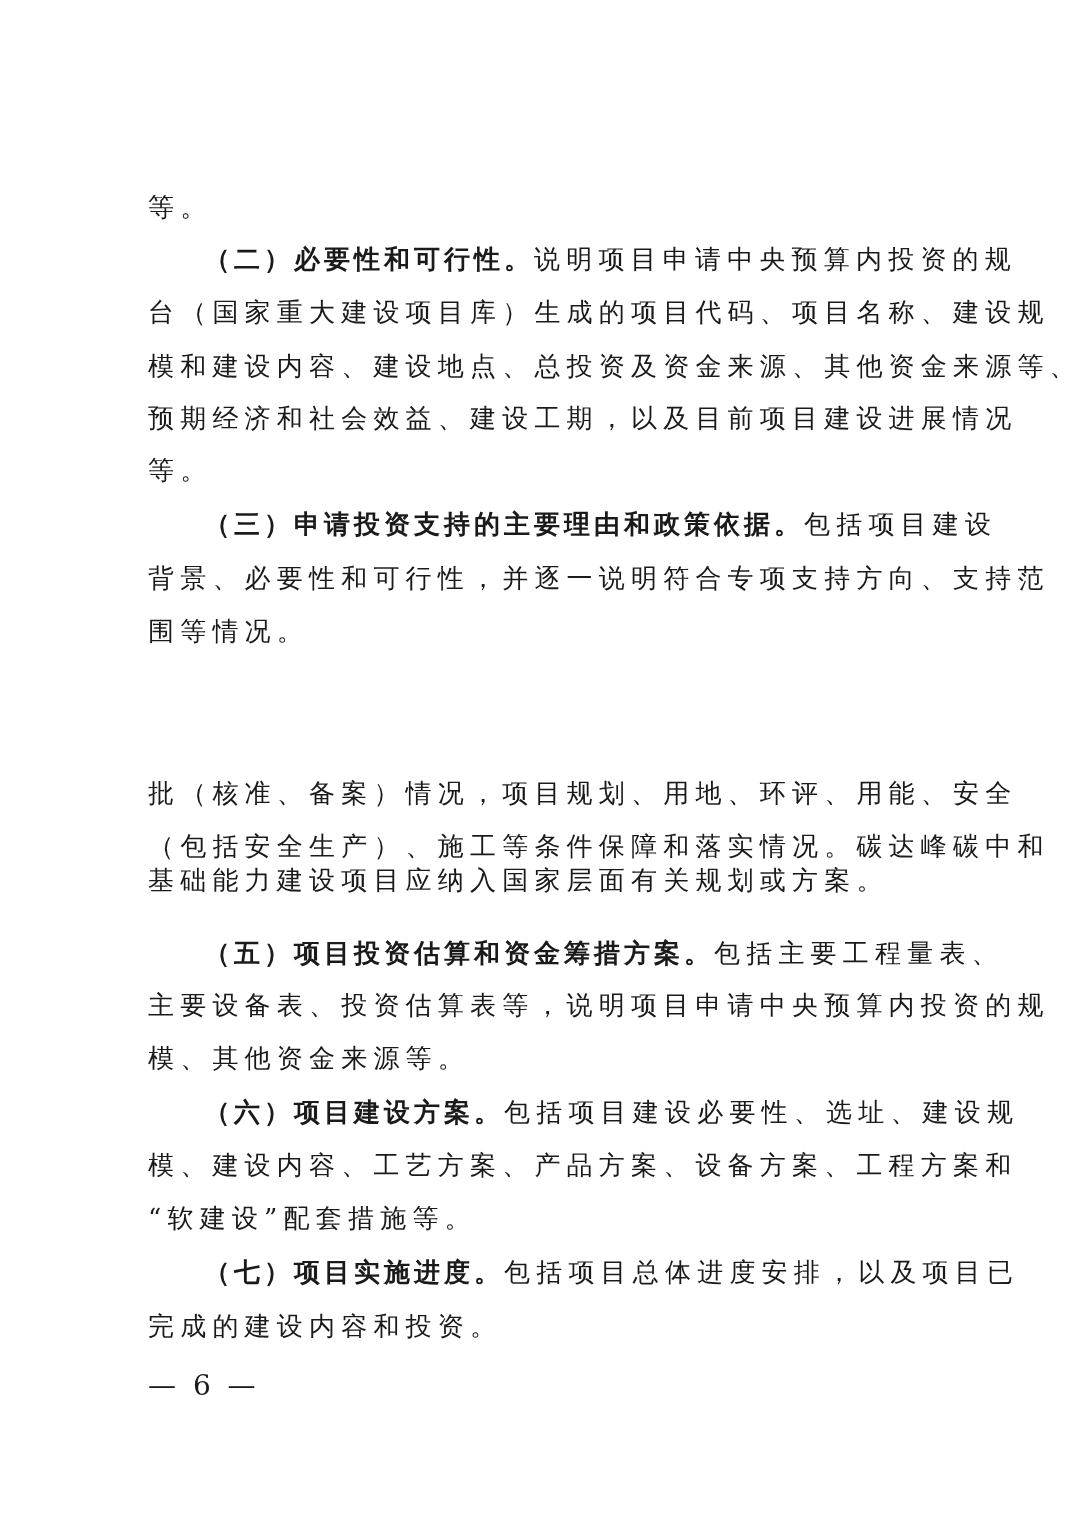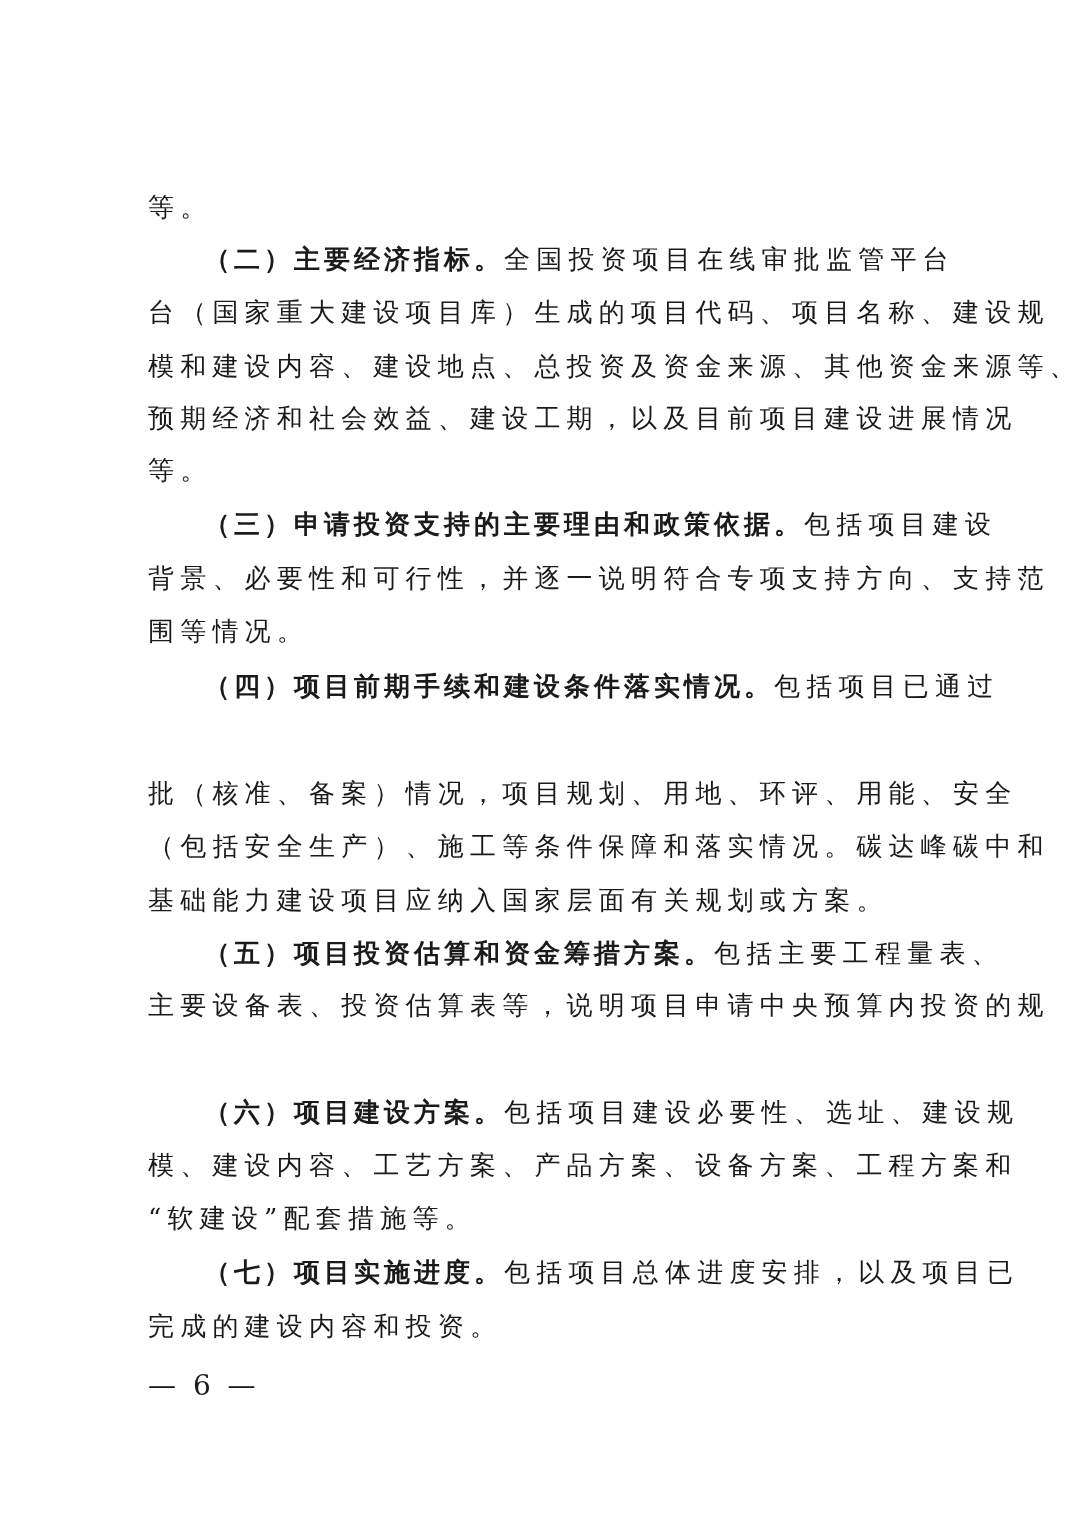--- a/index.html
+++ b/index.html
@@ -66,7 +66,7 @@
   </div>
 
   <div class="line indent" style="top:239px">
-    <span class="bold">（二）主要经济指标。</span><span>全国投资项目在线审批监管平台</span>
+    <span class="bold">（二）必要性和可行性。</span><span>全国投资项目在线审批监管平台</span>
   </div>
   <div class="line" style="top:292px">
     <span>台（国家重大建设项目库）生成的项目代码、项目名称、建设规</span>

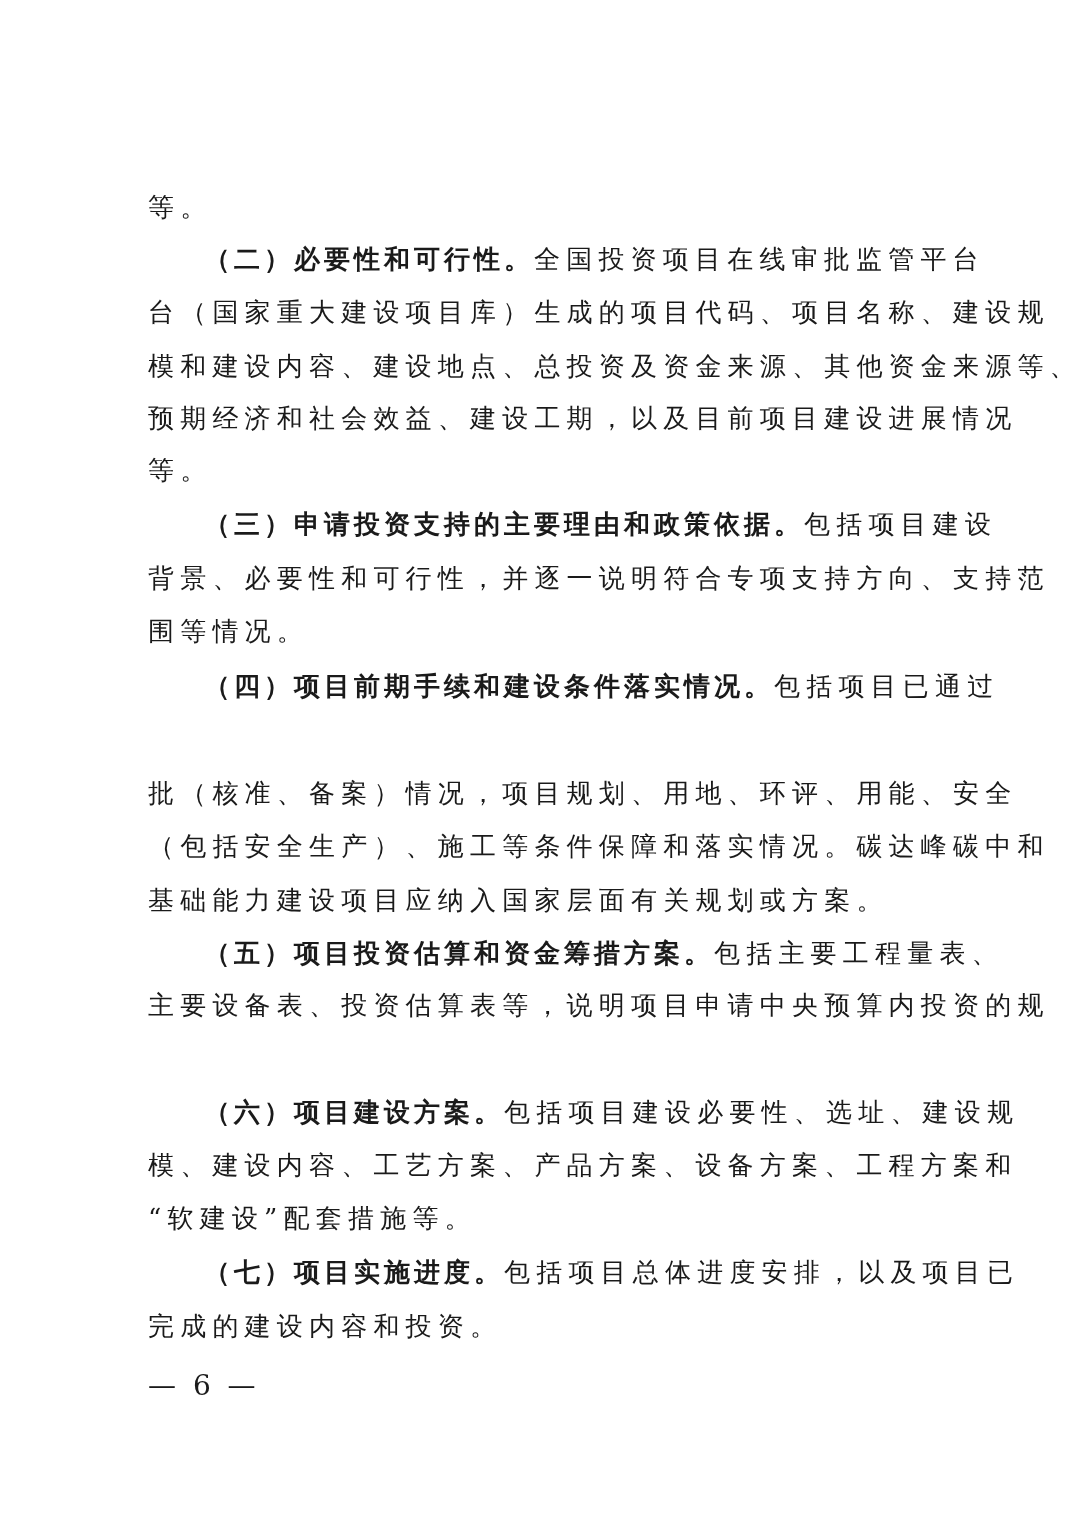--- a/index.html
+++ b/index.html
@@ -66,7 +66,7 @@
   </div>
 
   <div class="line indent" style="top:239px">
-    <span class="bold">（二）必要性和可行性。</span><span>全国投资项目在线审批监管平台</span>
+    <span class="bold">（二）必要性和可行性。</span><span>说明项目申请中央预算内投资的规</span>
   </div>
   <div class="line" style="top:292px">
     <span>台（国家重大建设项目库）生成的项目代码、项目名称、建设规</span>

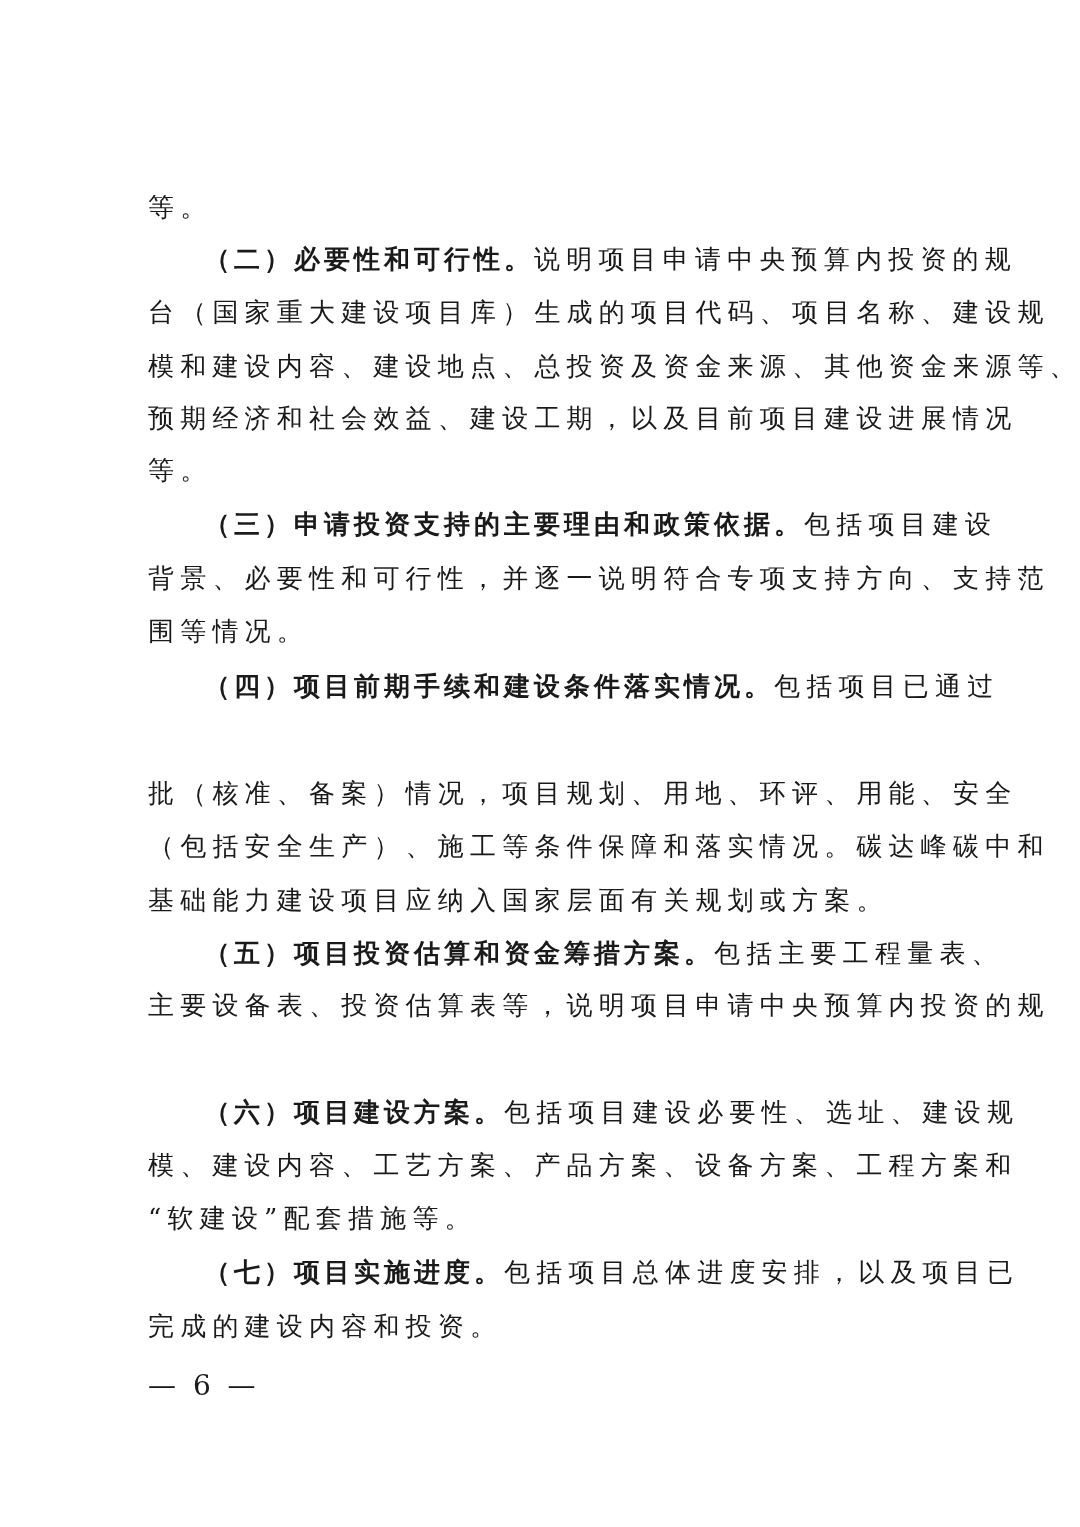--- a/index.html
+++ b/index.html
@@ -91,9 +91,6 @@
     <span>围等情况。</span>
   </div>
 
-  <div class="line indent" style="top:666px">
-    <span class="bold">（四）项目前期手续和建设条件落实情况。</span><span>包括项目已通过</span>
-  </div>
   <div class="line" style="top:773px">
     <span>批（核准、备案）情况，项目规划、用地、环评、用能、安全</span>
   </div>

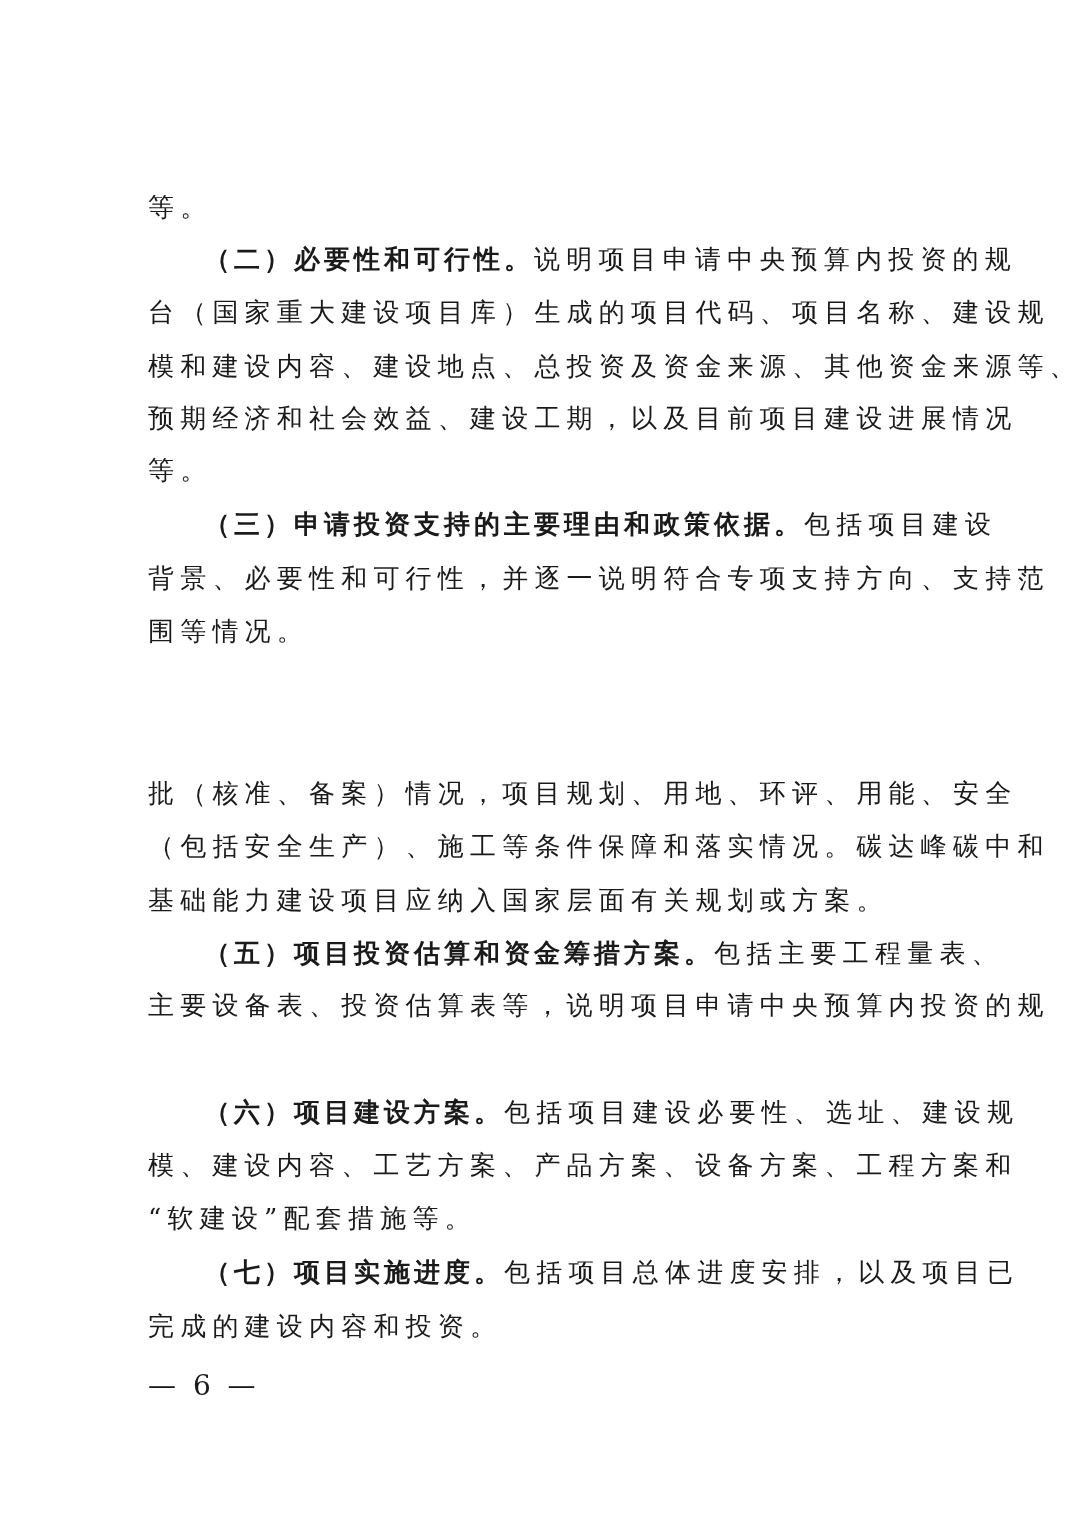--- a/index.html
+++ b/index.html
@@ -97,7 +97,7 @@
   <div class="line" style="top:826px">
     <span>（包括安全生产）、施工等条件保障和落实情况。碳达峰碳中和</span>
   </div>
-  <div class="line last" style="top:880px">
+  <div class="line last" style="top:860px">
     <span>基础能力建设项目应纳入国家层面有关规划或方案。</span>
   </div>
 

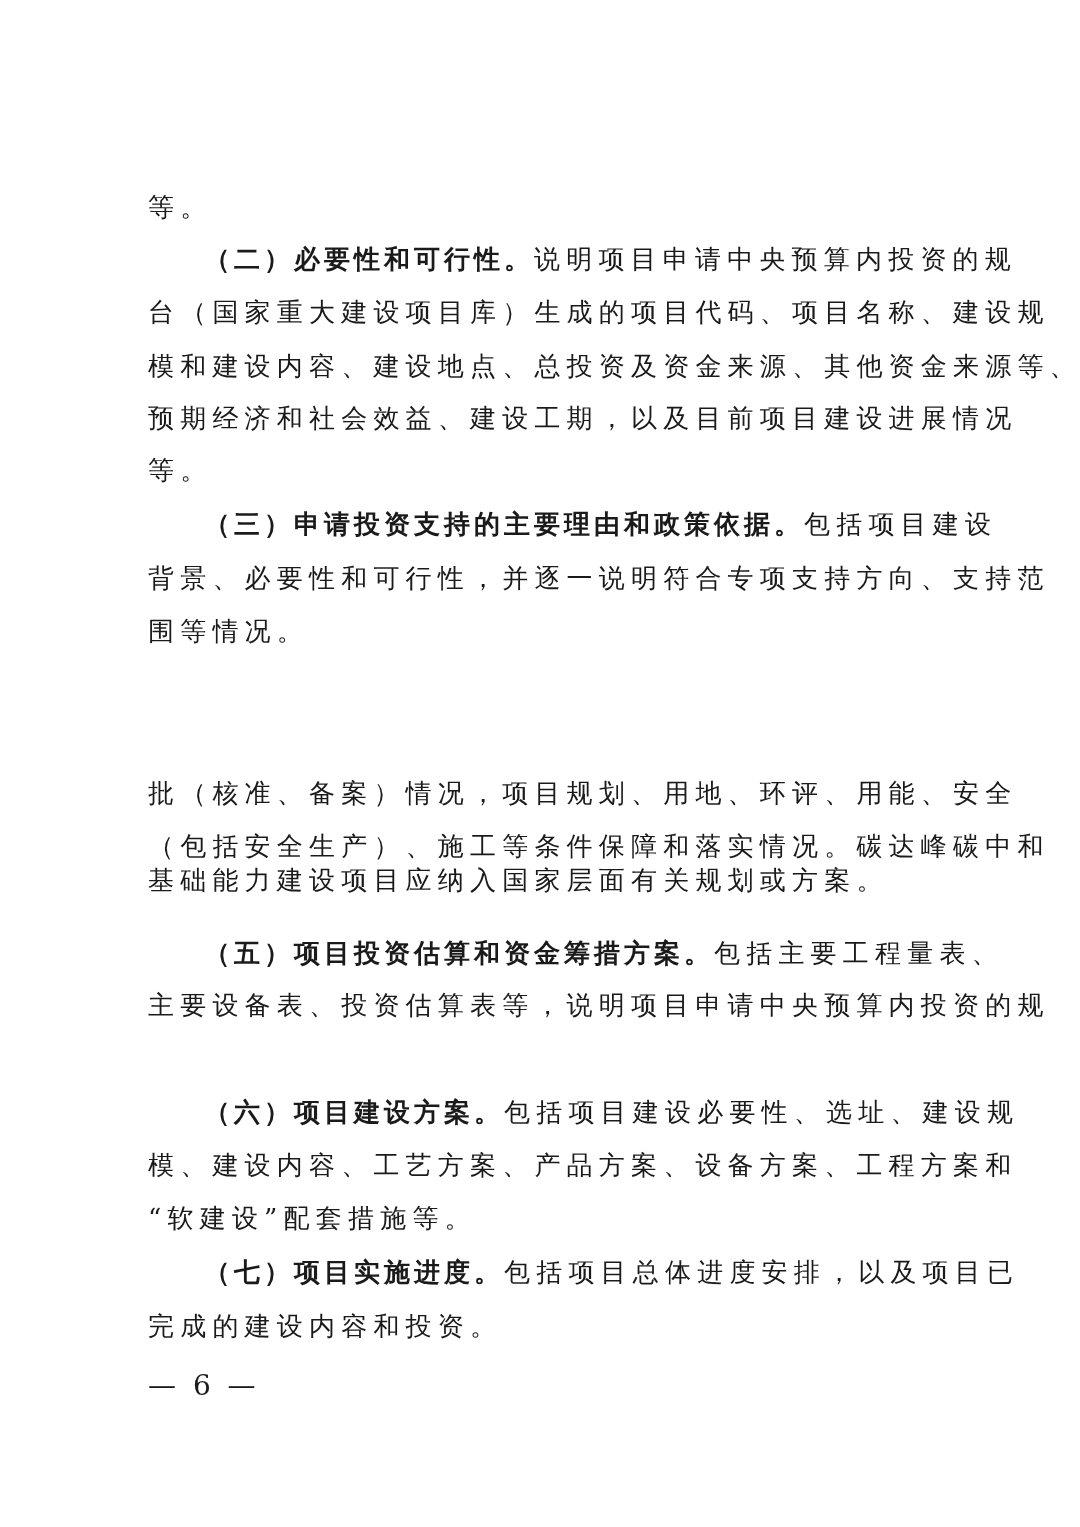--- a/index.html
+++ b/index.html
@@ -107,6 +107,9 @@
   <div class="line indent" style="top:933px">
     <span class="bold">（五）项目投资估算和资金筹措方案。</span><span>包括主要工程量表、</span>
   </div>
+  <div class="line last" style="top:1038px">
+    <span>模、其他资金来源等。</span>
+  </div>
 
   <div class="line indent" style="top:1092px">
     <span class="bold">（六）项目建设方案。</span><span>包括项目建设必要性、选址、建设规</span>

